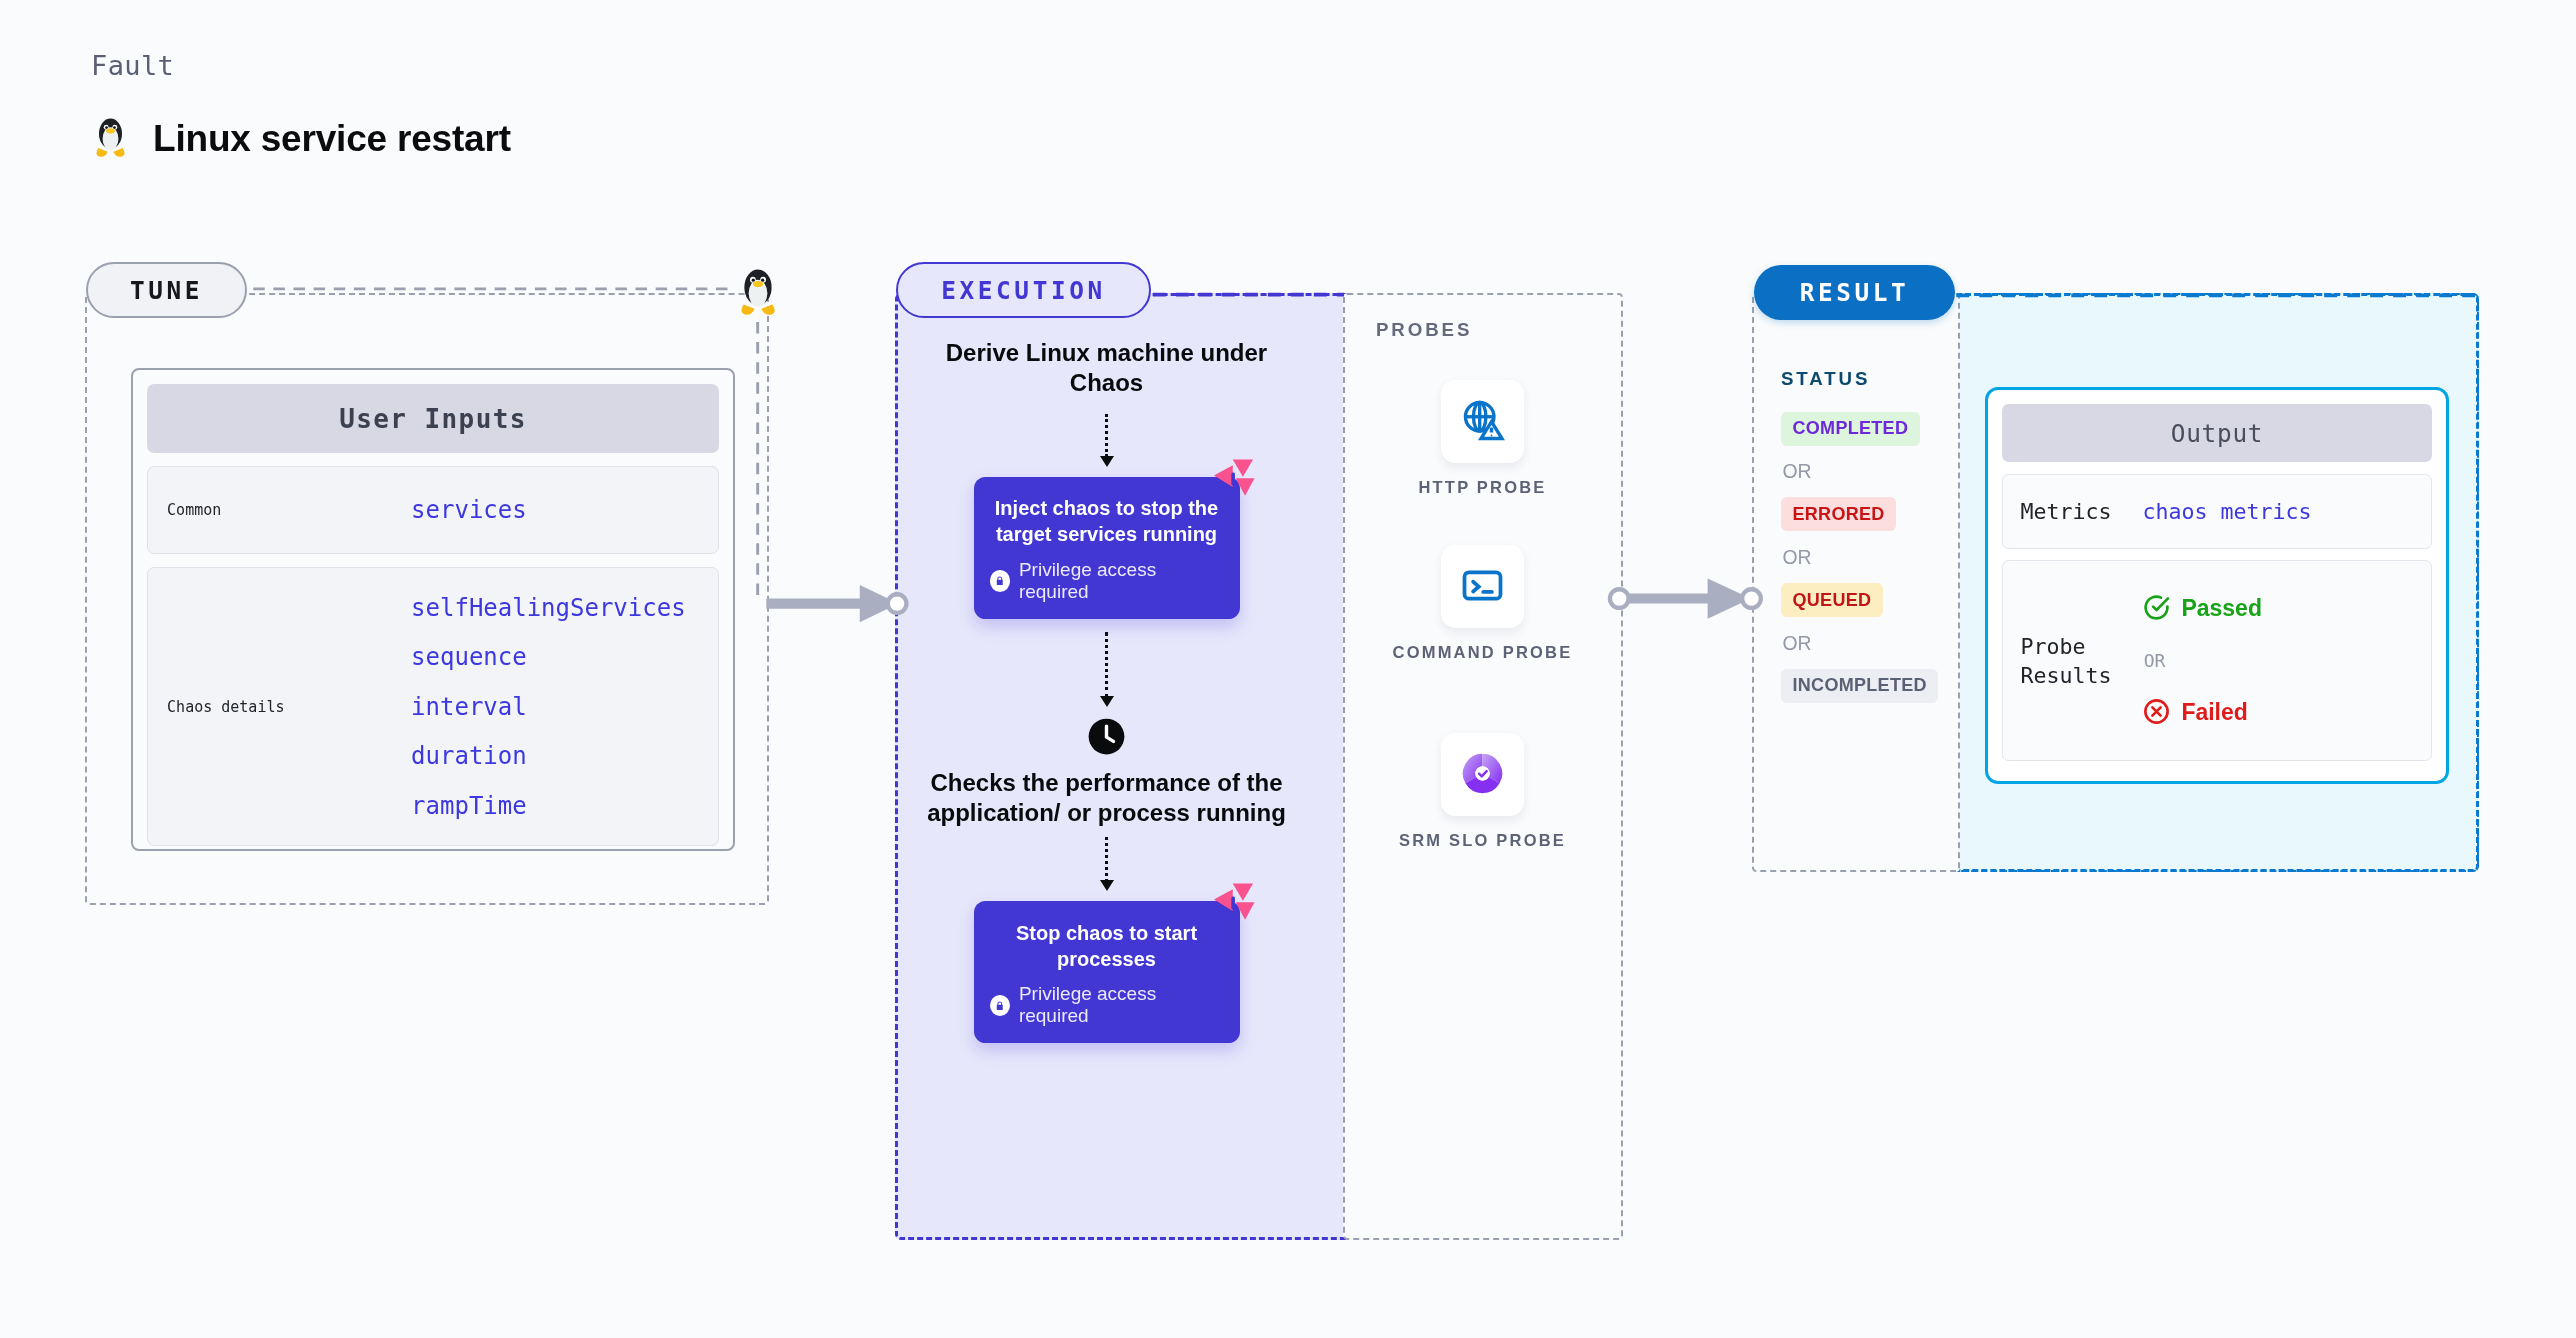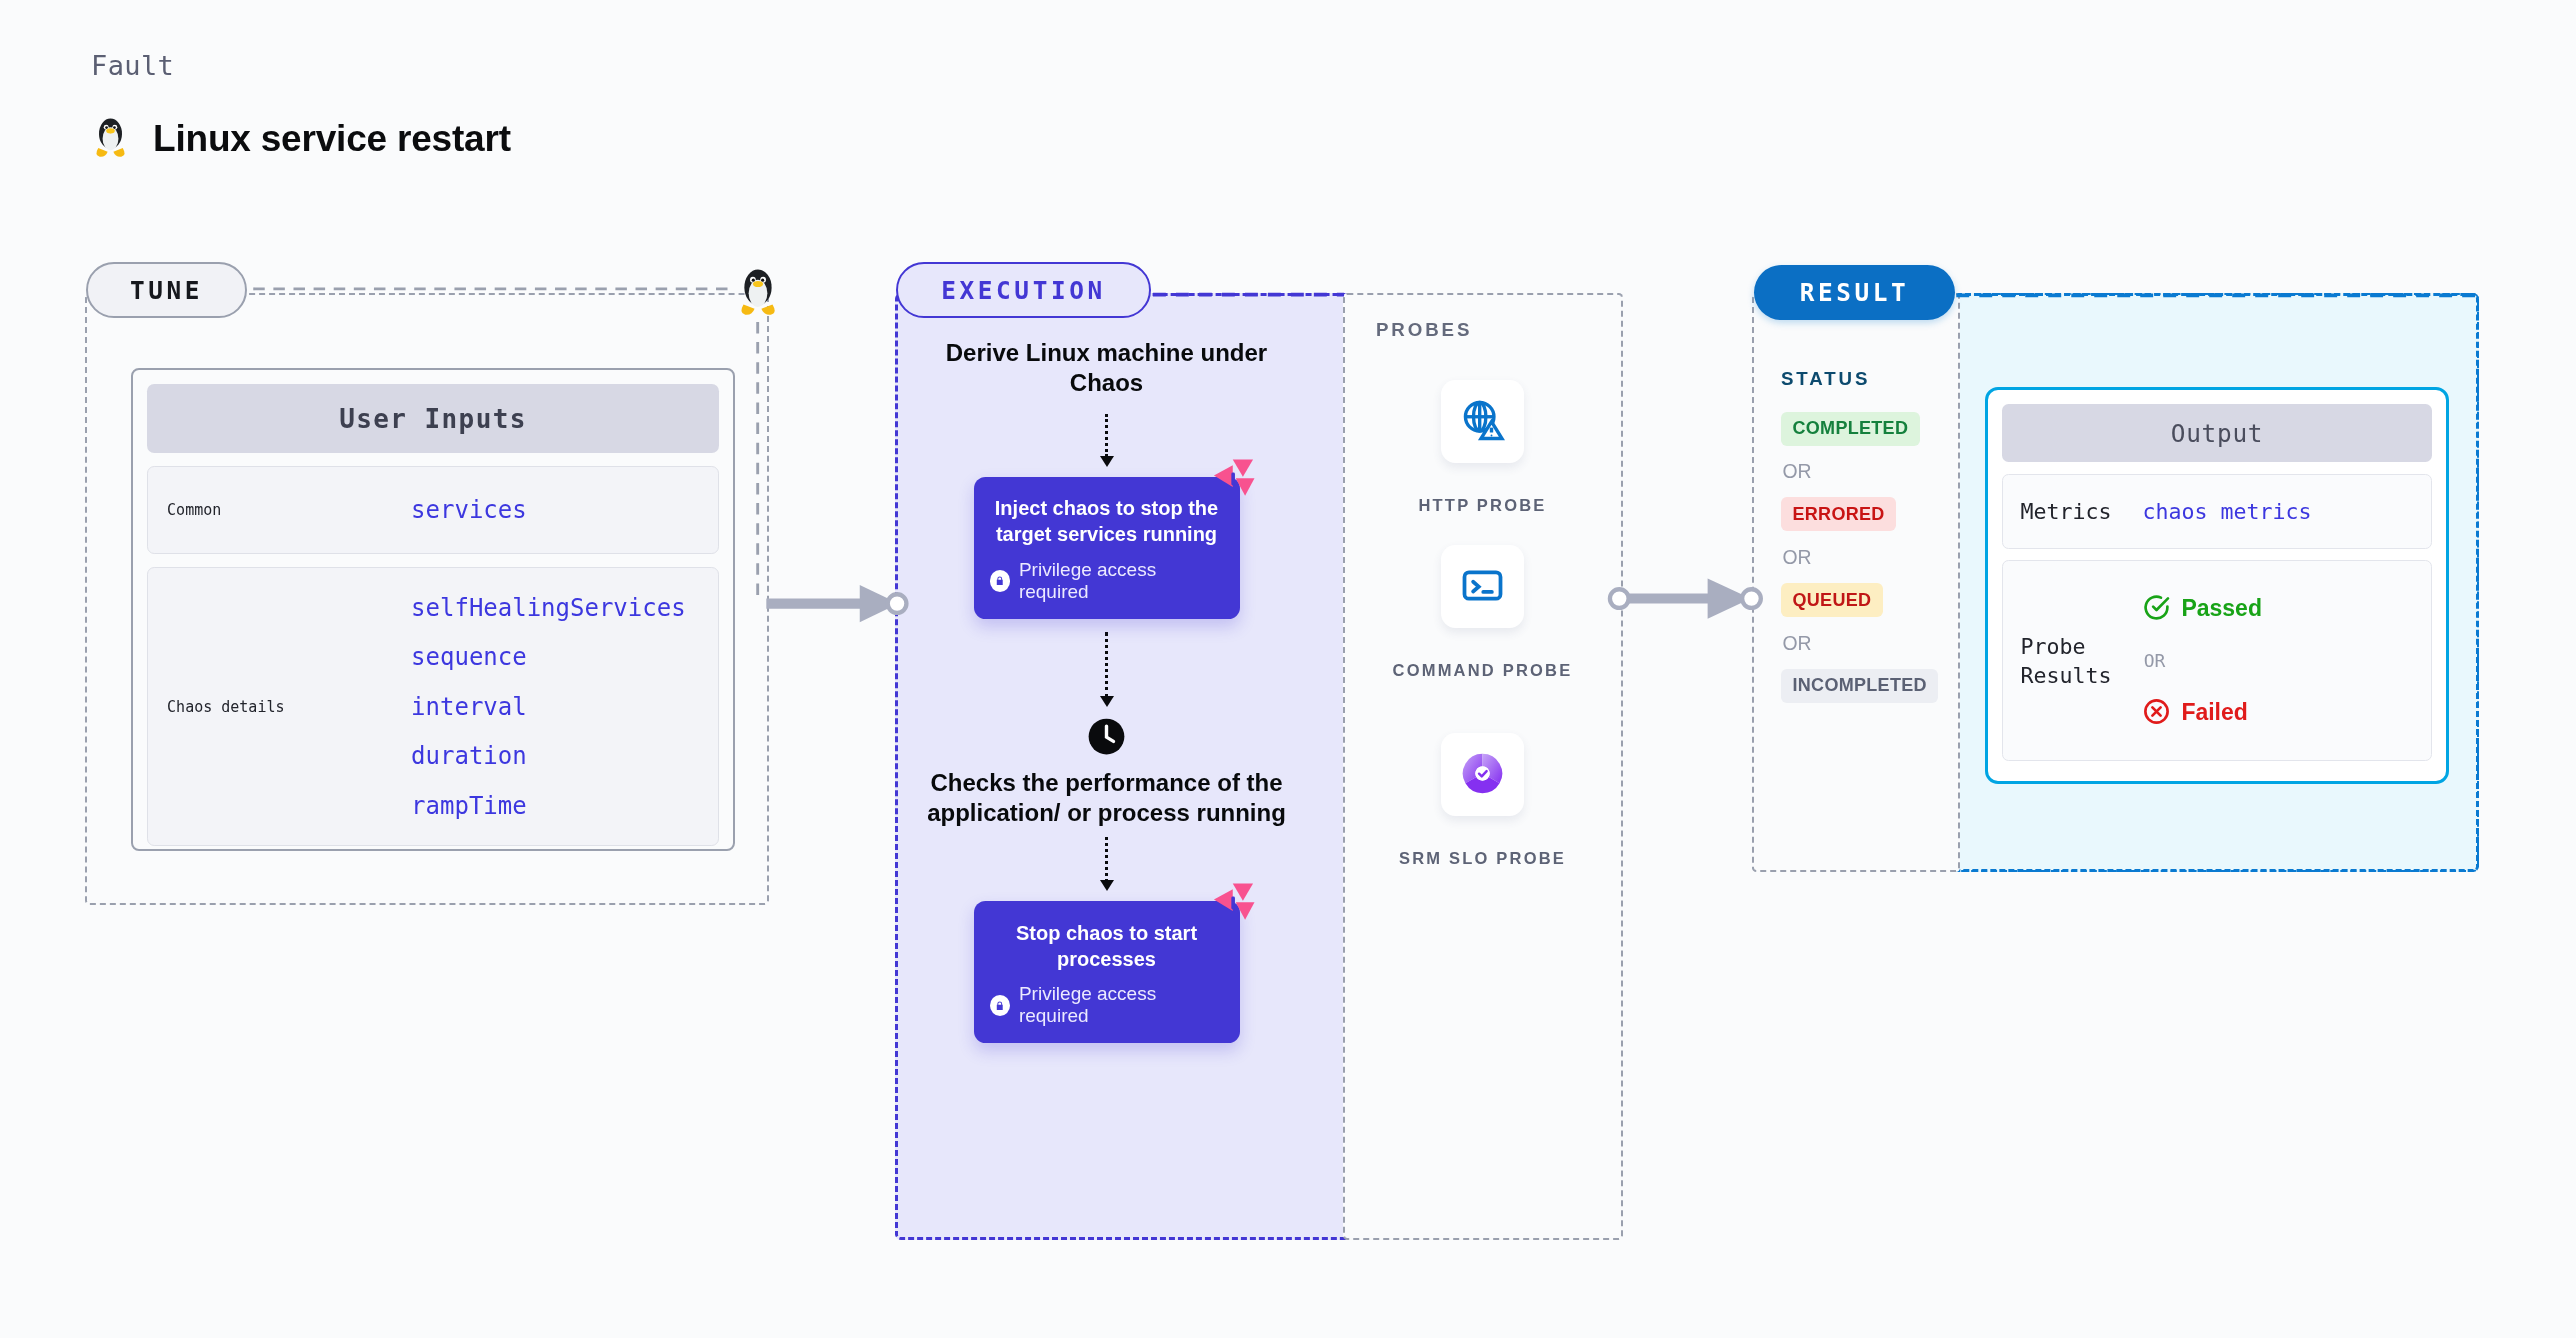--- a/index.html
+++ b/index.html
@@ -128,7 +128,7 @@
     display: inline-block; padding: 6.5px 11.5px; border-radius: 5.8px;
     font-size: 18px; font-weight: 700; letter-spacing: 0.3px;
   }
-  .chip-completed   { background: #ddf4dd; color: #15803d; }
+  .chip-completed   { background: #ddf4dd; color: #6d28d9; }
   .chip-errored     { background: #fcdede; color: #c81414; }
   .chip-queued      { background: #fdeec2; color: #c01616; }
   .chip-incompleted { background: #eceef3; color: #5b6174; }

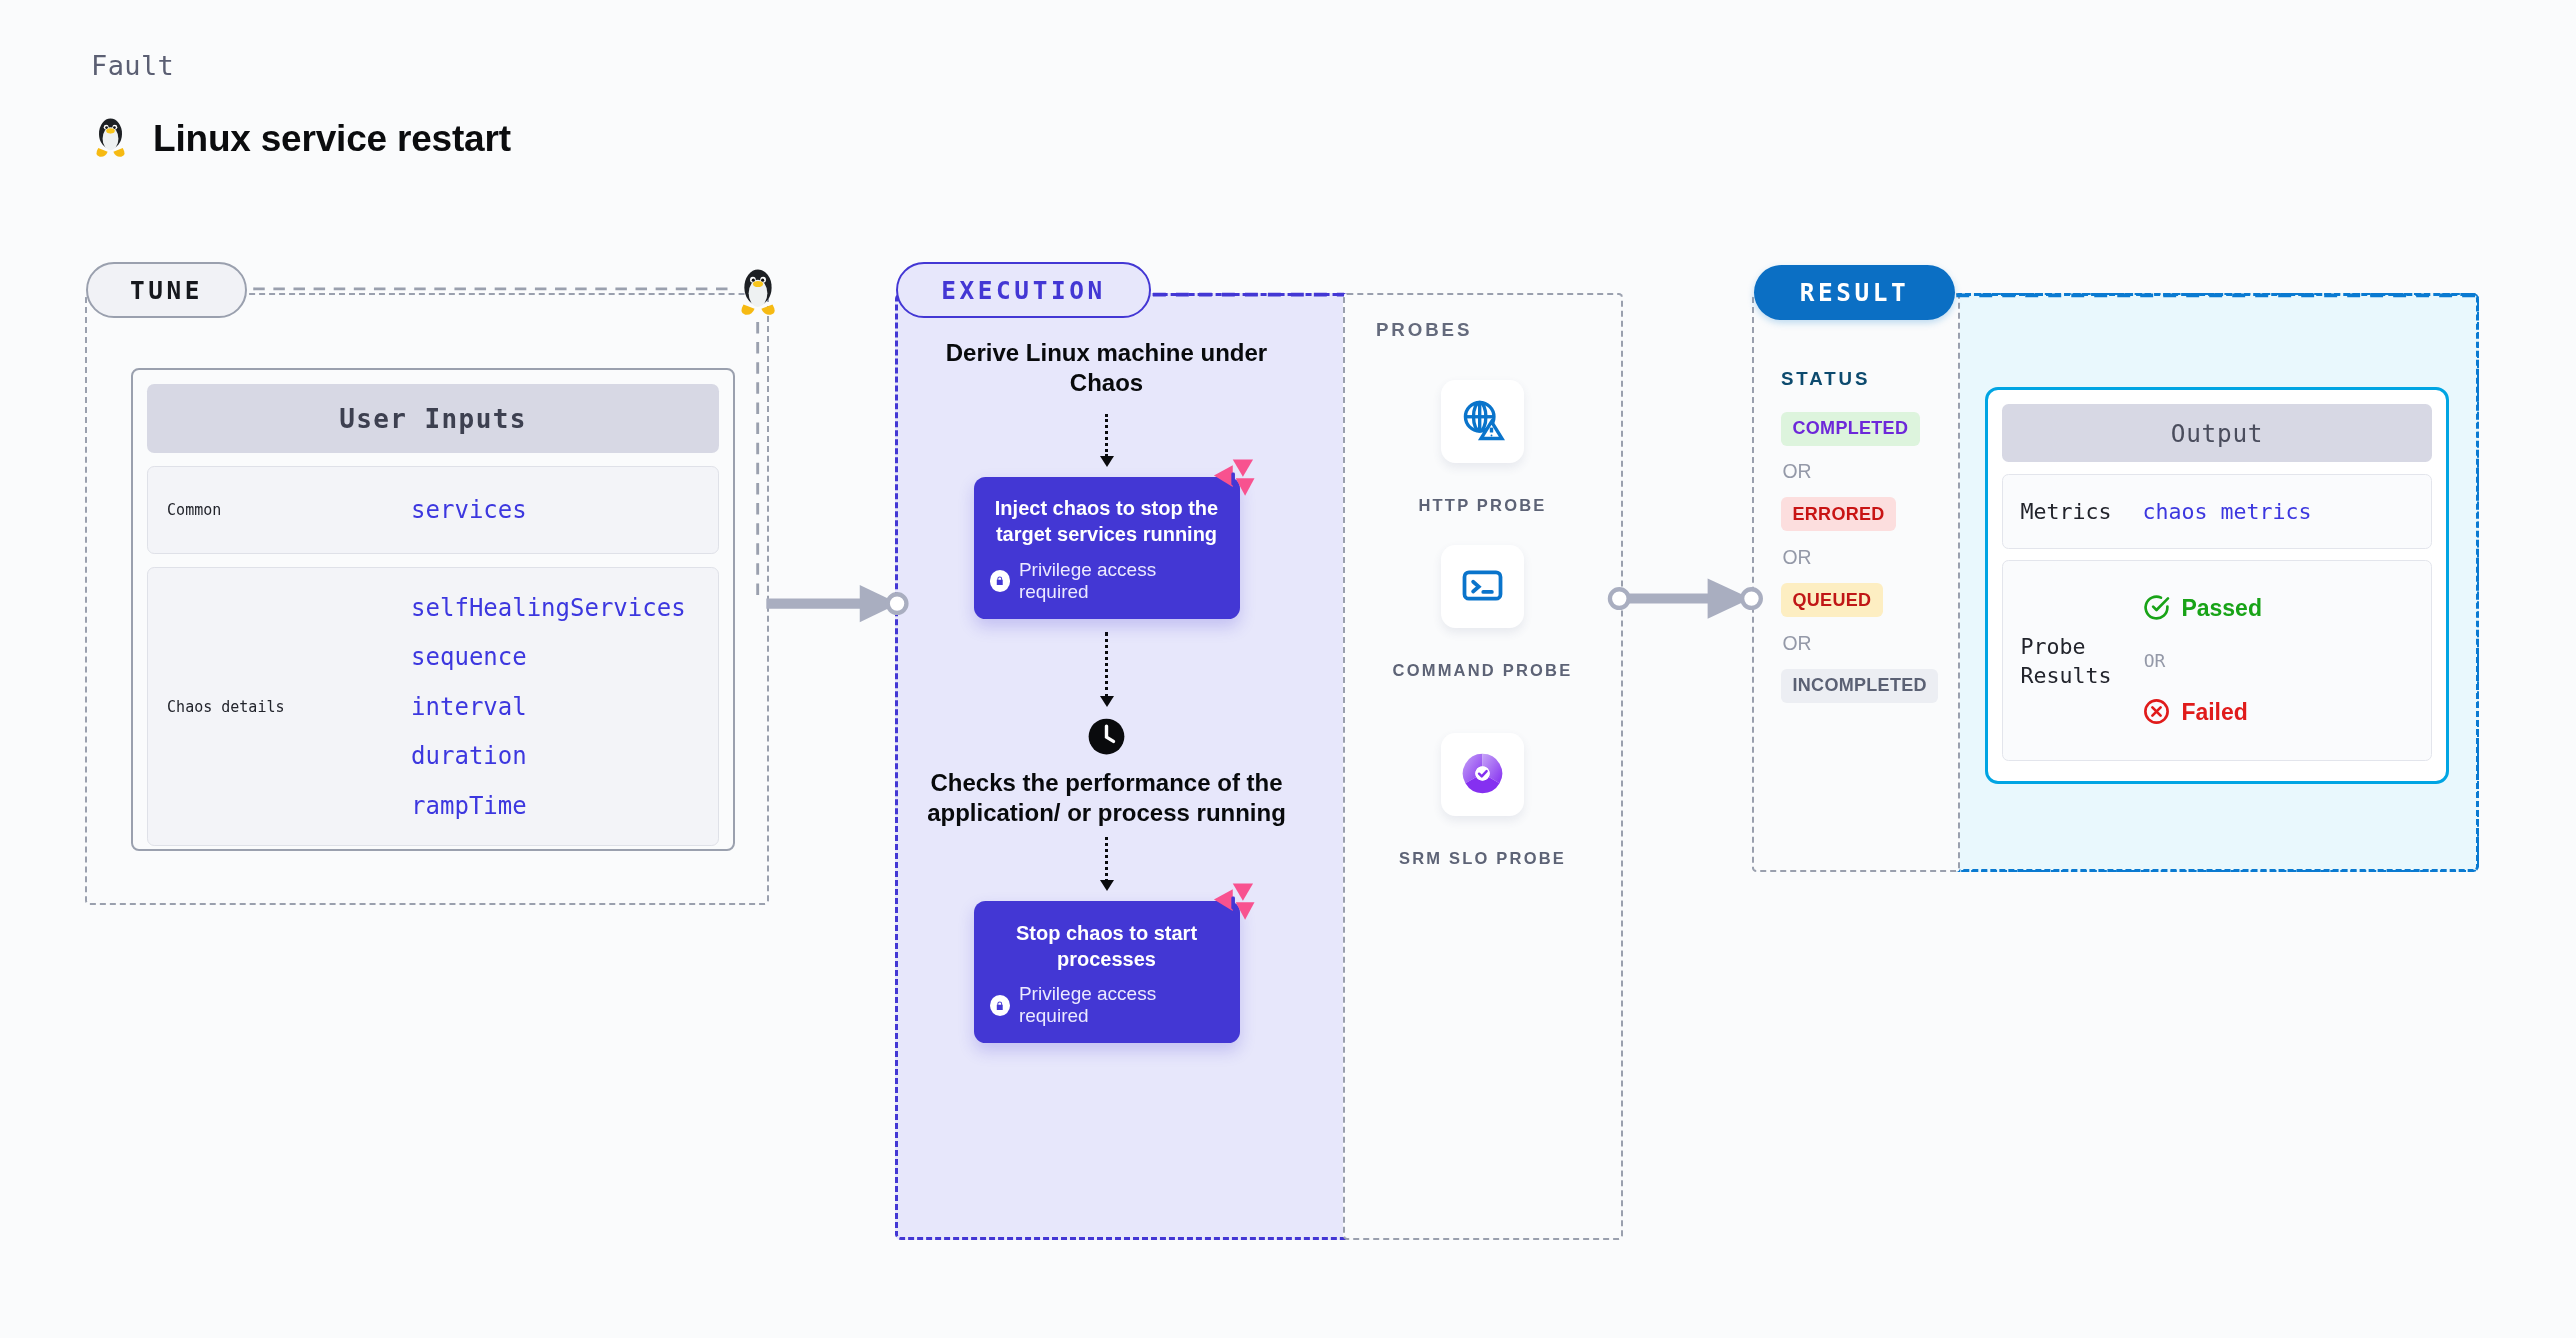--- a/index.html
+++ b/index.html
@@ -117,7 +117,7 @@
     box-shadow: 0 4.3px 10px rgba(60,70,110,.09);
   }
   .probe-name {
-    margin-top: 31px; font-size: 16.5px; font-weight: 700; color: #5d6376;
+    margin-top: 13px; font-size: 16.5px; font-weight: 700; color: #5d6376;
     letter-spacing: 2.2px; text-align: left; line-height: 1.35;
   }
 

